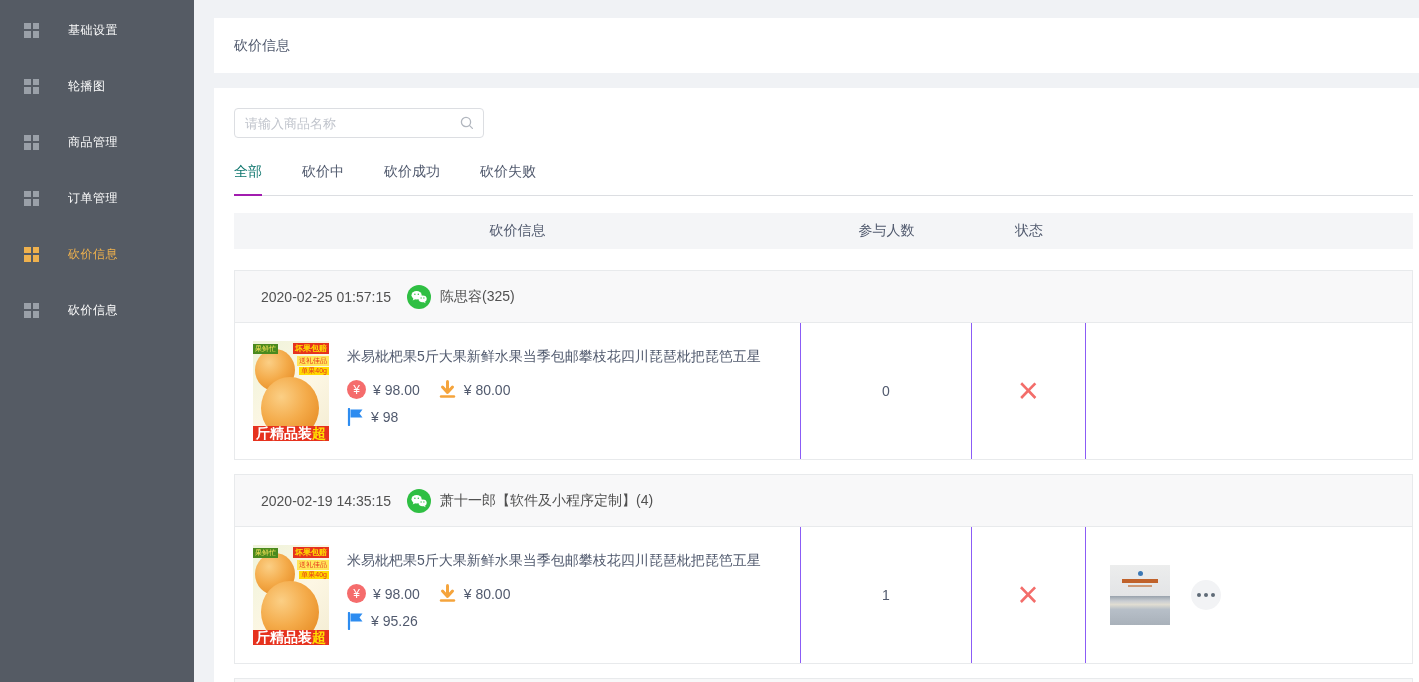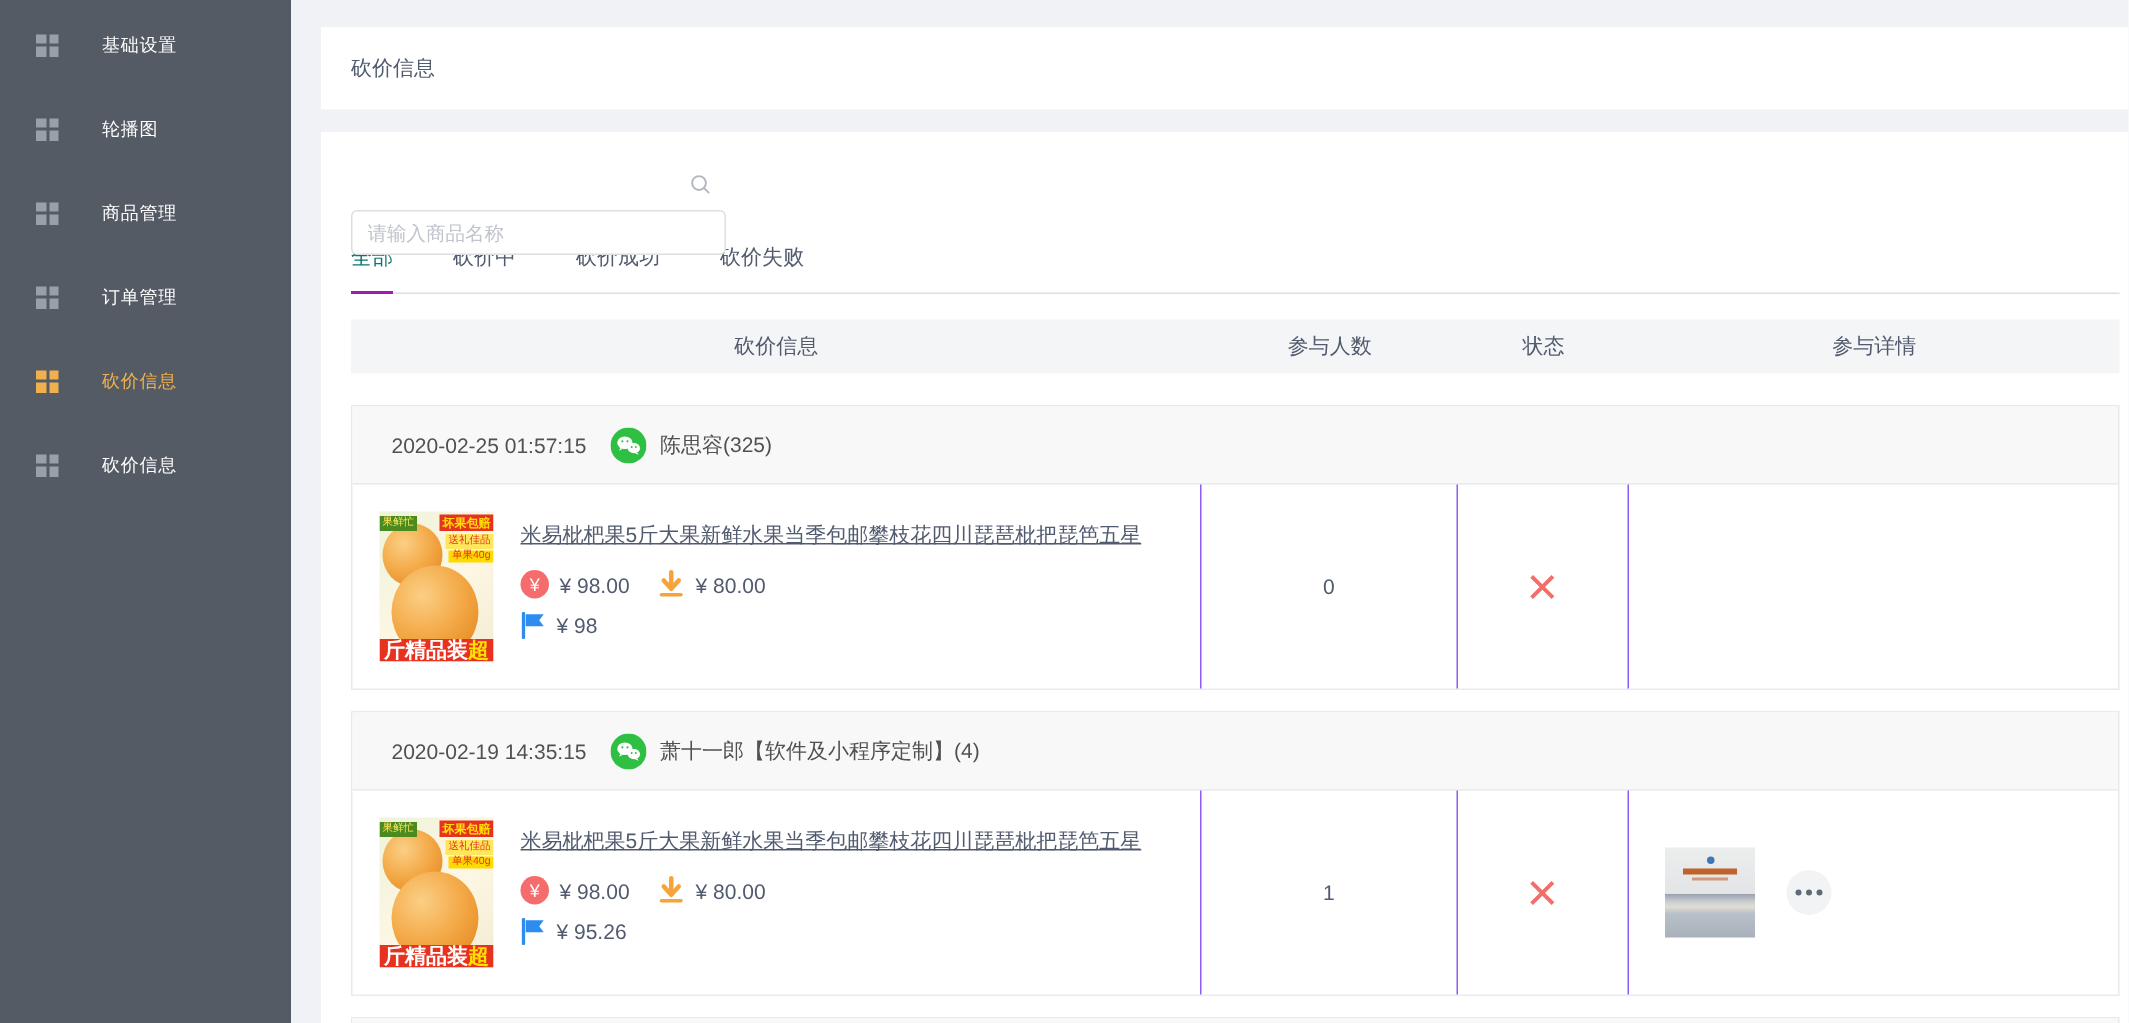--- a/index.html
+++ b/index.html
@@ -40,7 +40,7 @@
   .search-box input {
     width:100%; height:30px; border:1px solid #dcdee2; border-radius:4px;
     padding:0 32px 0 10px; font-size:13px; color:#515a6e; outline:none;
-    font-family:inherit; background:#fff;margin-top:32px;
+    font-family:inherit; background:#fff;
   }
   .search-box input::placeholder { color:#c0c4cc; }
   .search-icon { position:absolute; right:9px; top:7px; width:16px; height:16px; cursor:pointer; }

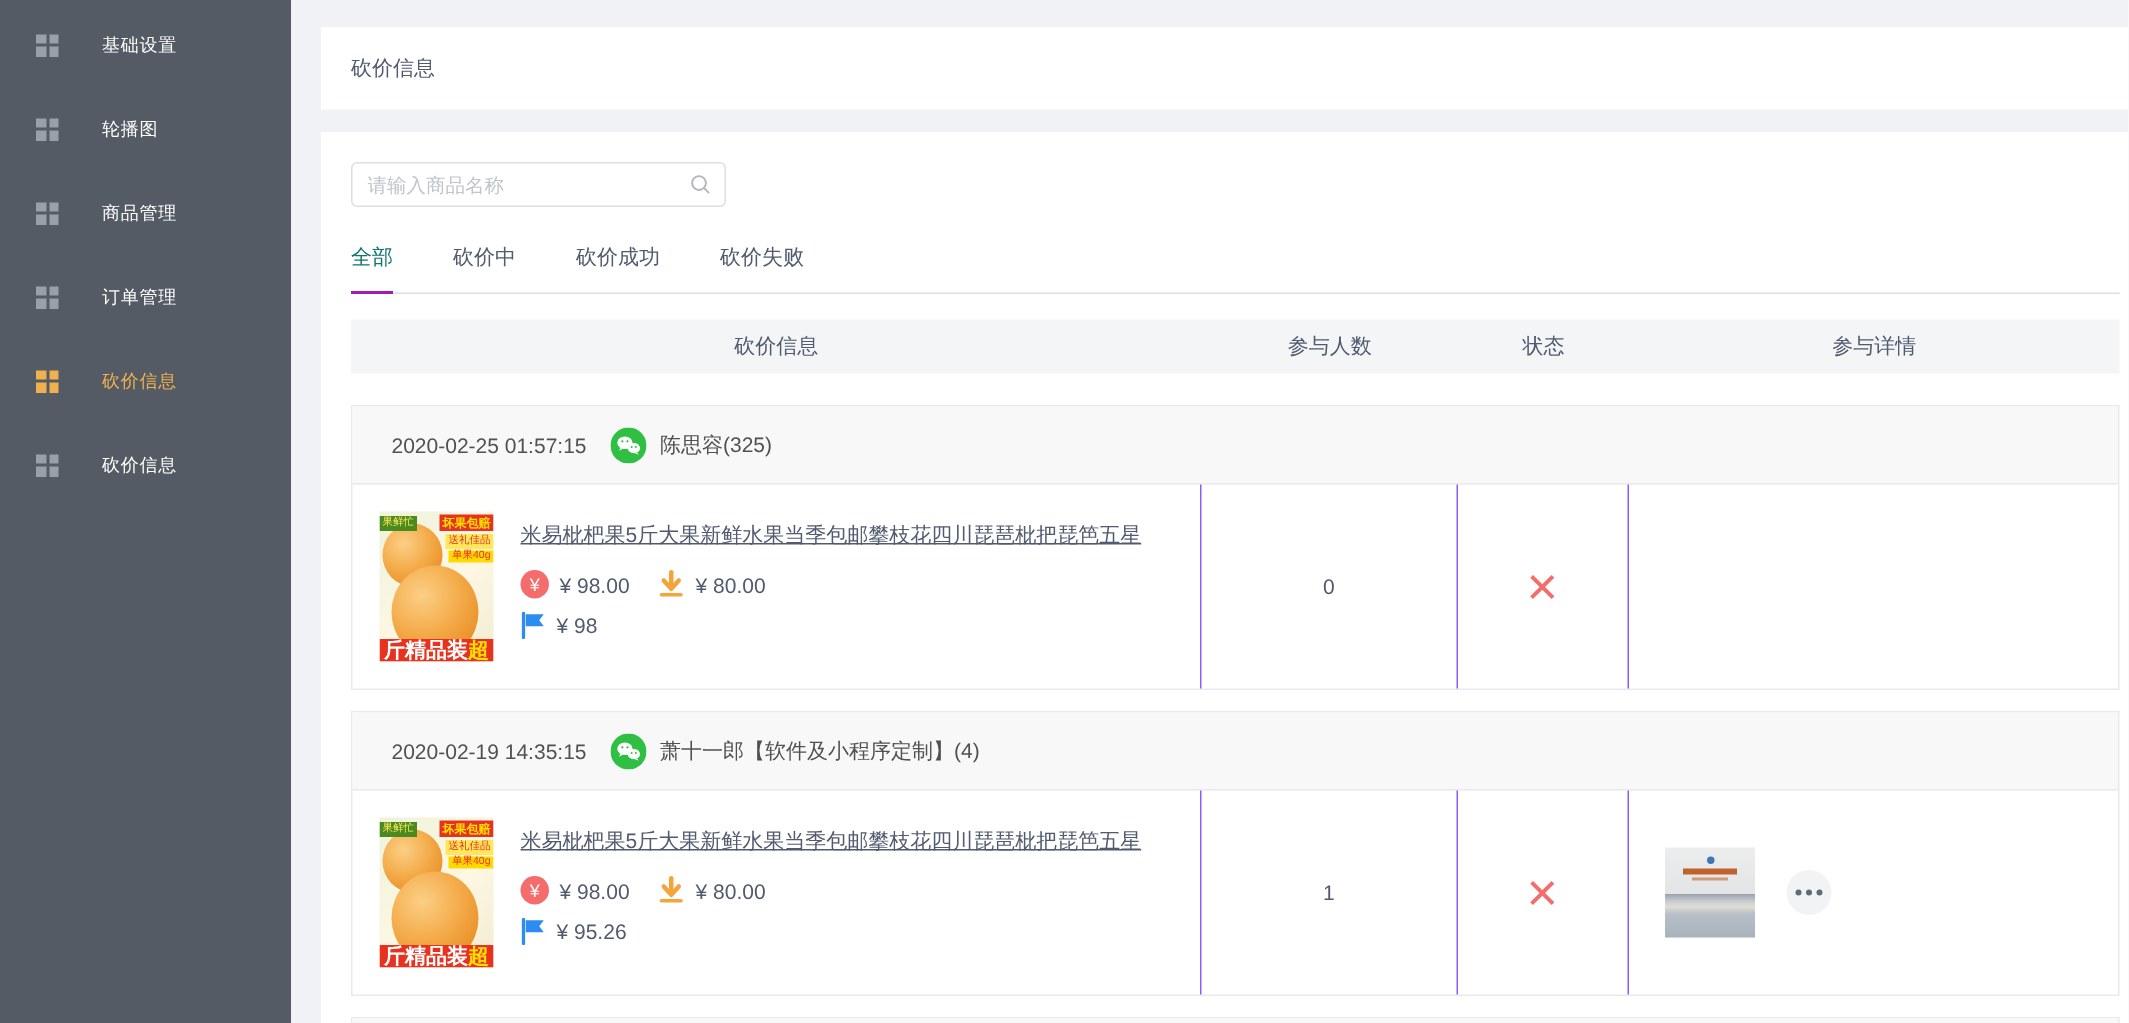--- a/index.html
+++ b/index.html
@@ -204,7 +204,6 @@
       <div class="th c1">砍价信息</div>
       <div class="th c2">参与人数</div>
       <div class="th c3">状态</div>
-      <div class="th c4">参与详情</div>
     </div>
 
     <div class="group g1">

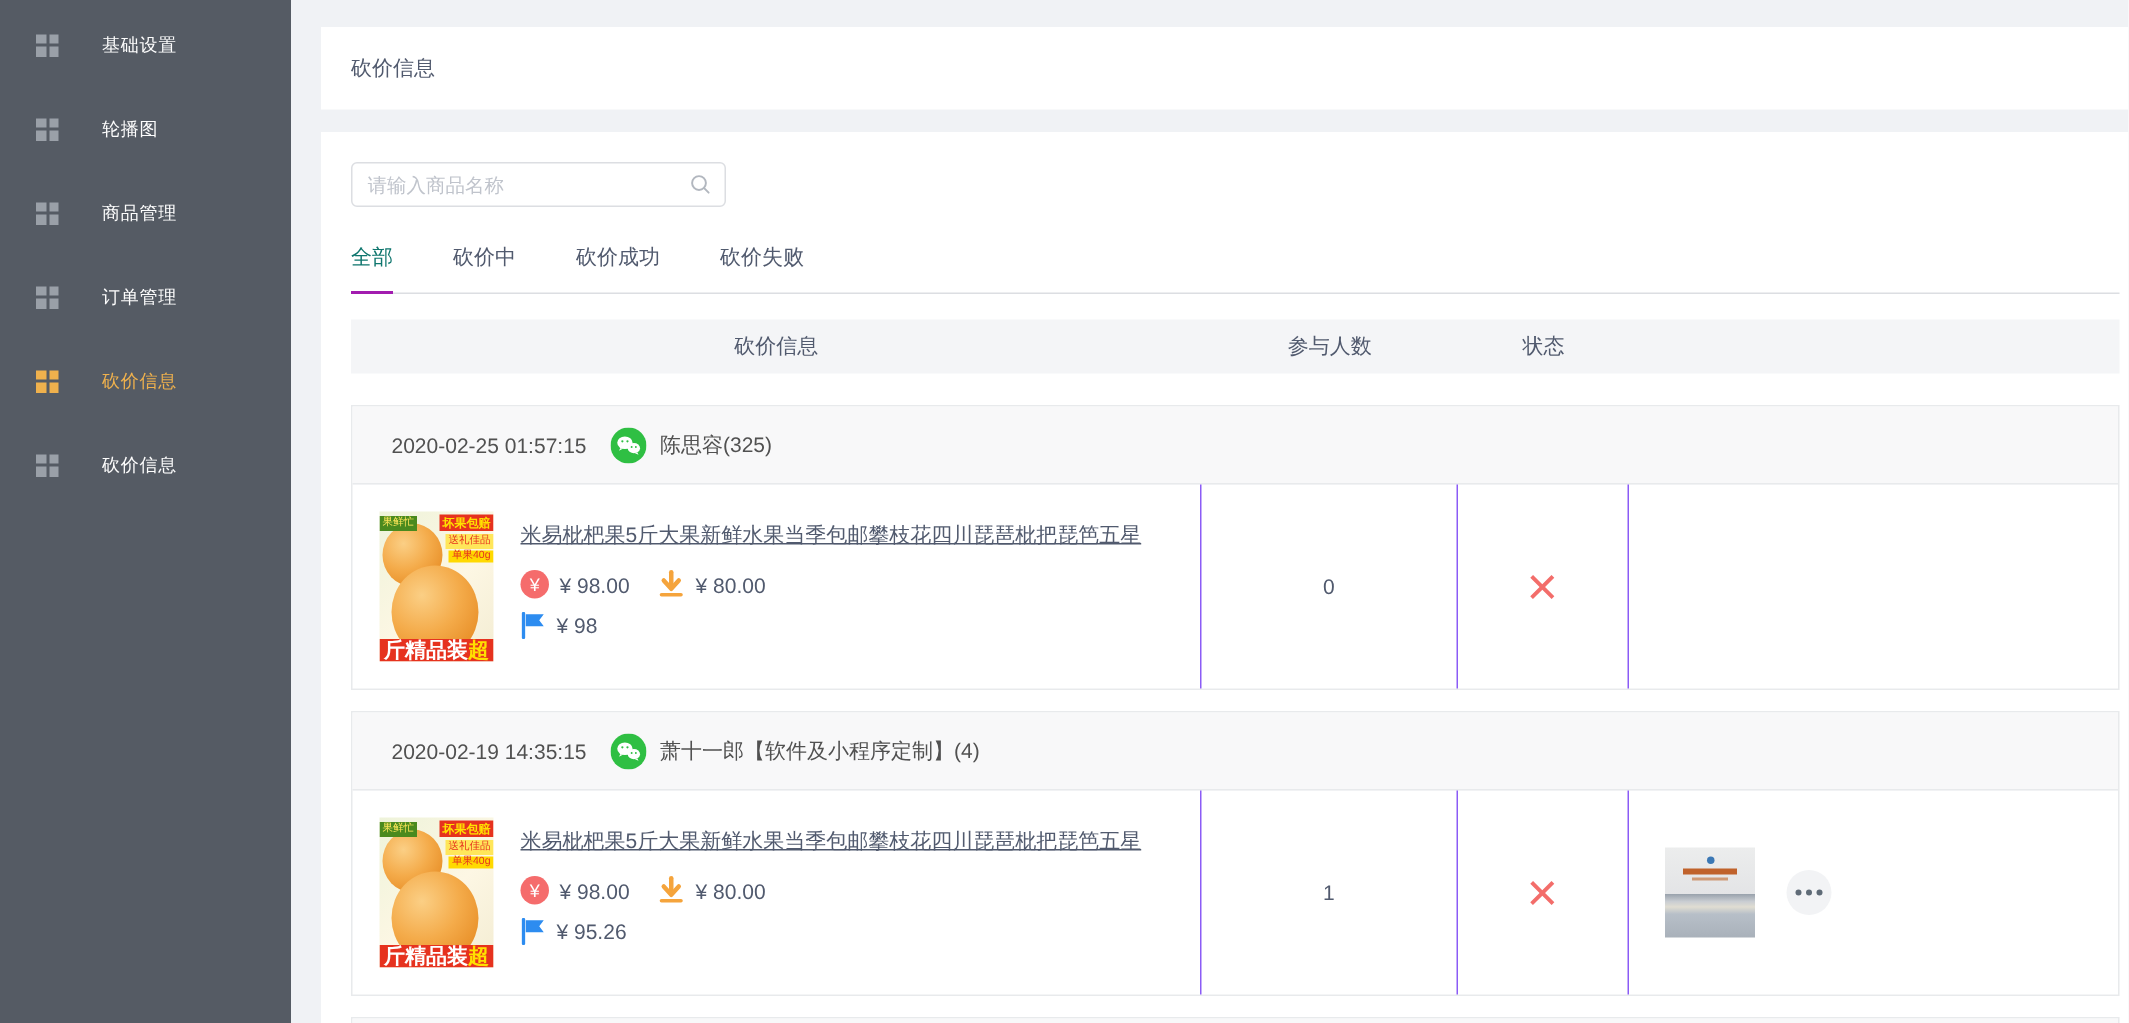--- a/index.html
+++ b/index.html
@@ -90,7 +90,7 @@
   }
   .strip em { font-style:normal; color:#ffe000; }
   .pinfo { padding-top:5px; font-size:14px; color:#515a6e; }
-  .ptitle { line-height:20px; margin-bottom:14px;text-decoration:underline; }
+  .ptitle { line-height:20px; margin-bottom:14px; }
   .prow { display:flex; align-items:center; margin-bottom:9px; }
   .yen-badge {
     width:19px; height:19px; border-radius:50%; background:#f56c6c; color:#fff;

